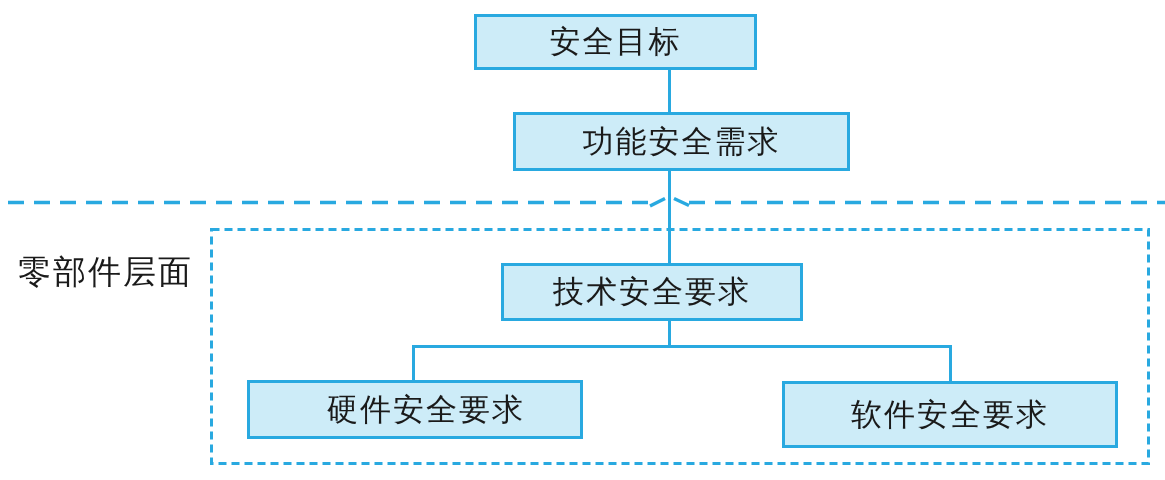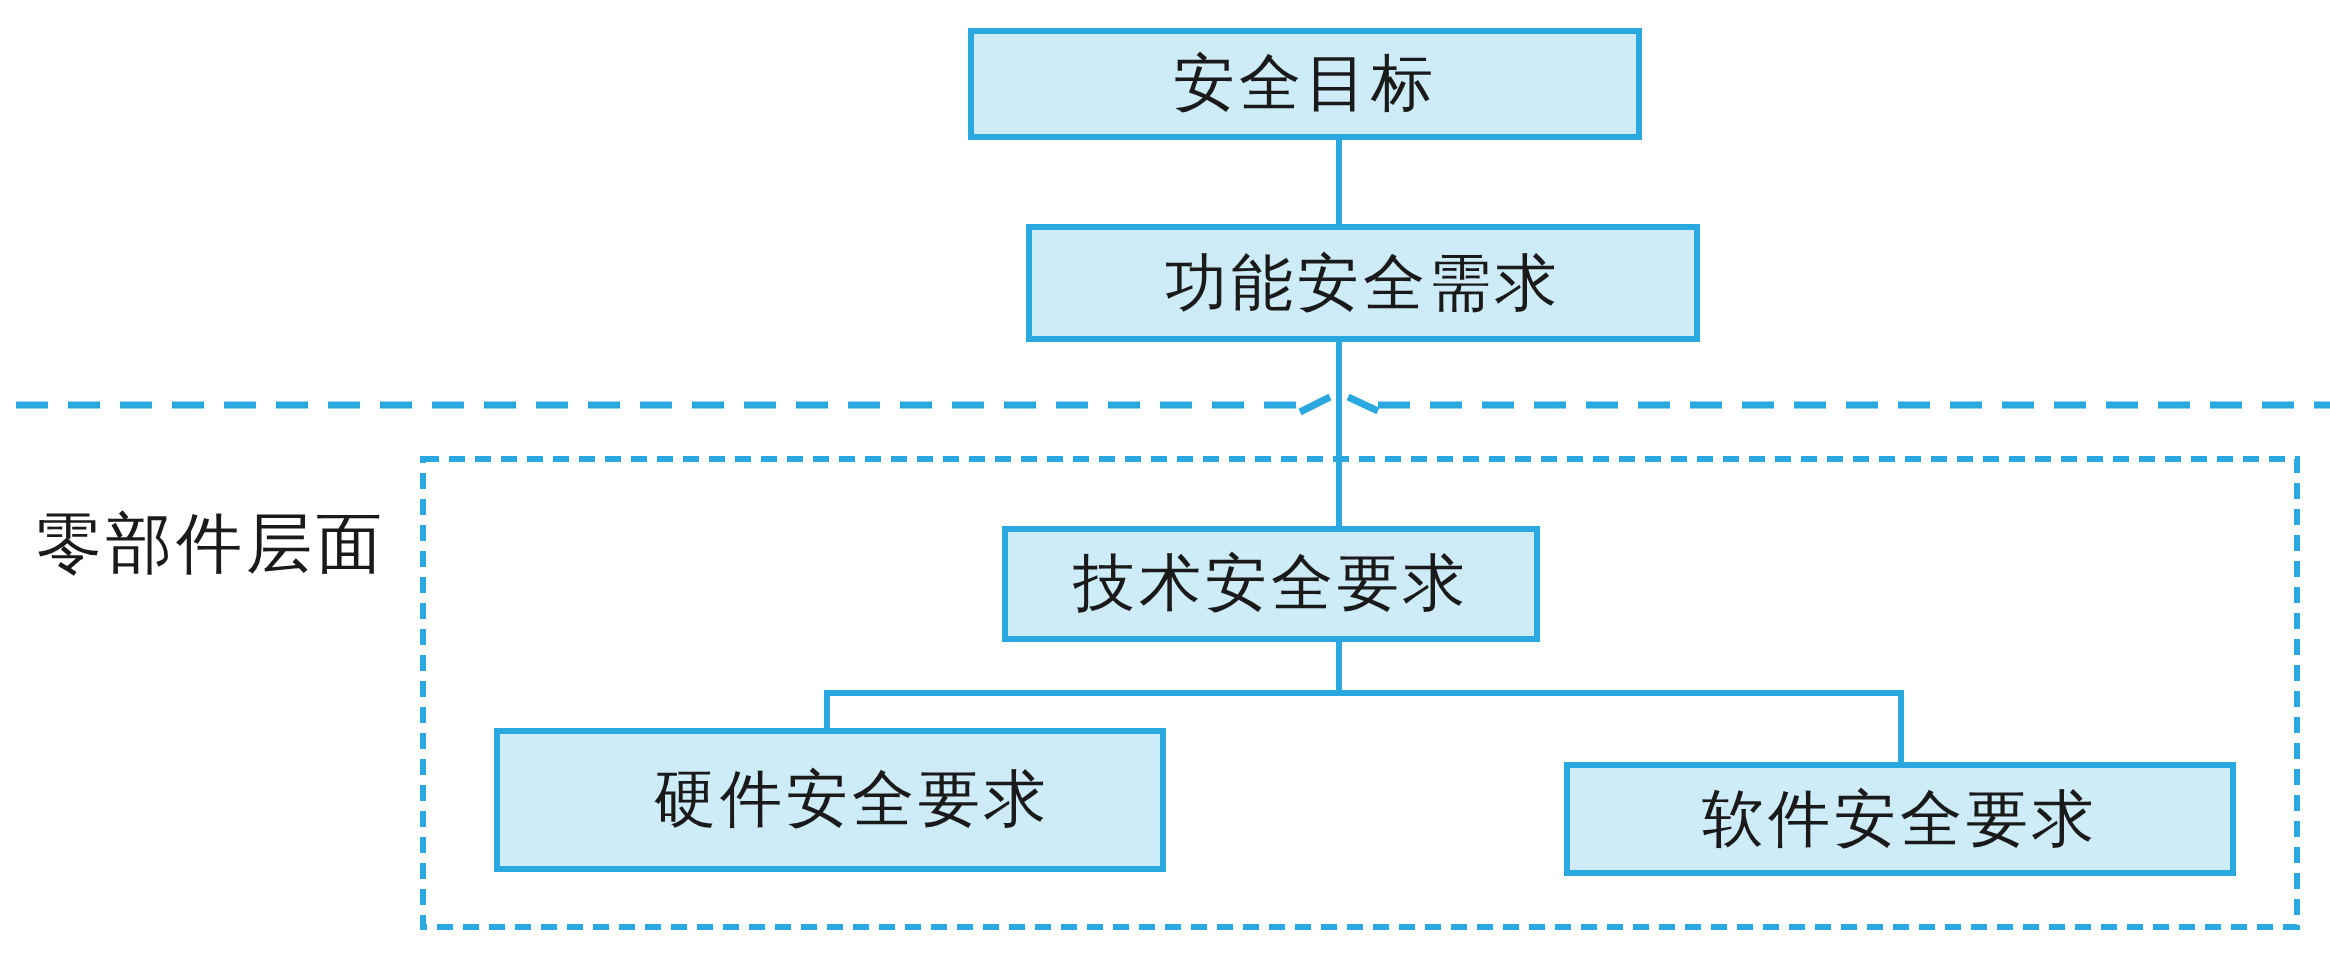--- a/index.html
+++ b/index.html
@@ -35,7 +35,7 @@
     letter-spacing: 2px;
     white-space: nowrap;
   }
-  .node-safety-goal          { left: 484px; top: 14px;  width: 337px; height: 56px; }
+  .node-safety-goal          { left: 474px; top: 14px;  width: 283px; height: 56px; }
   .node-functional           { left: 513px; top: 112px; width: 337px; height: 59px; }
   .node-technical            { left: 501px; top: 263px; width: 269px; height: 58px; }
   .node-hardware             { left: 247px; top: 364px; width: 336px; height: 72px; padding-left: 22px; }

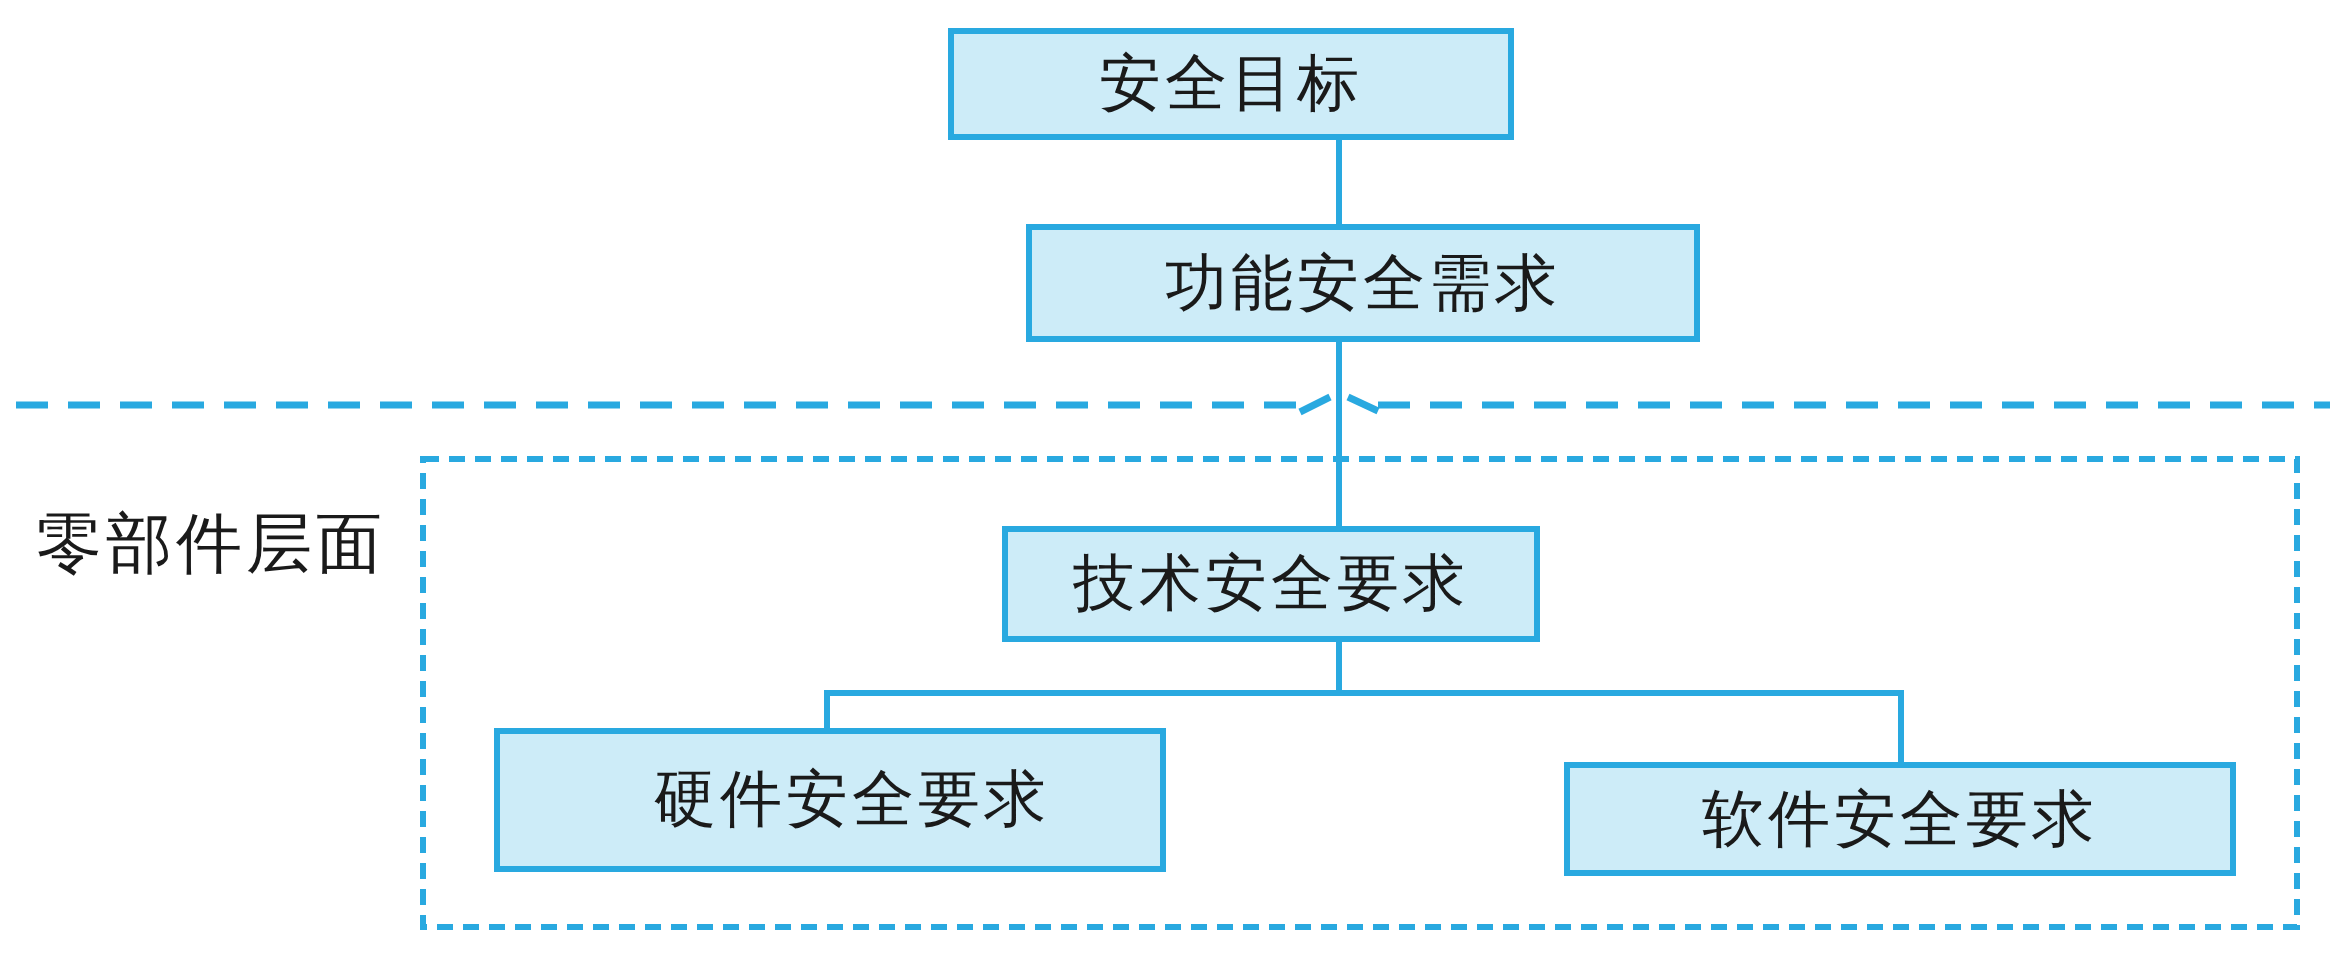--- a/index.html
+++ b/index.html
@@ -37,7 +37,7 @@
   }
   .node-safety-goal          { left: 474px; top: 14px;  width: 283px; height: 56px; }
   .node-functional           { left: 513px; top: 112px; width: 337px; height: 59px; }
-  .node-technical            { left: 501px; top: 263px; width: 269px; height: 58px; }
+  .node-technical            { left: 501px; top: 263px; width: 302px; height: 58px; }
   .node-hardware             { left: 247px; top: 364px; width: 336px; height: 72px; padding-left: 22px; }
   .node-software             { left: 782px; top: 381px; width: 336px; height: 57px; }
   .section-label {

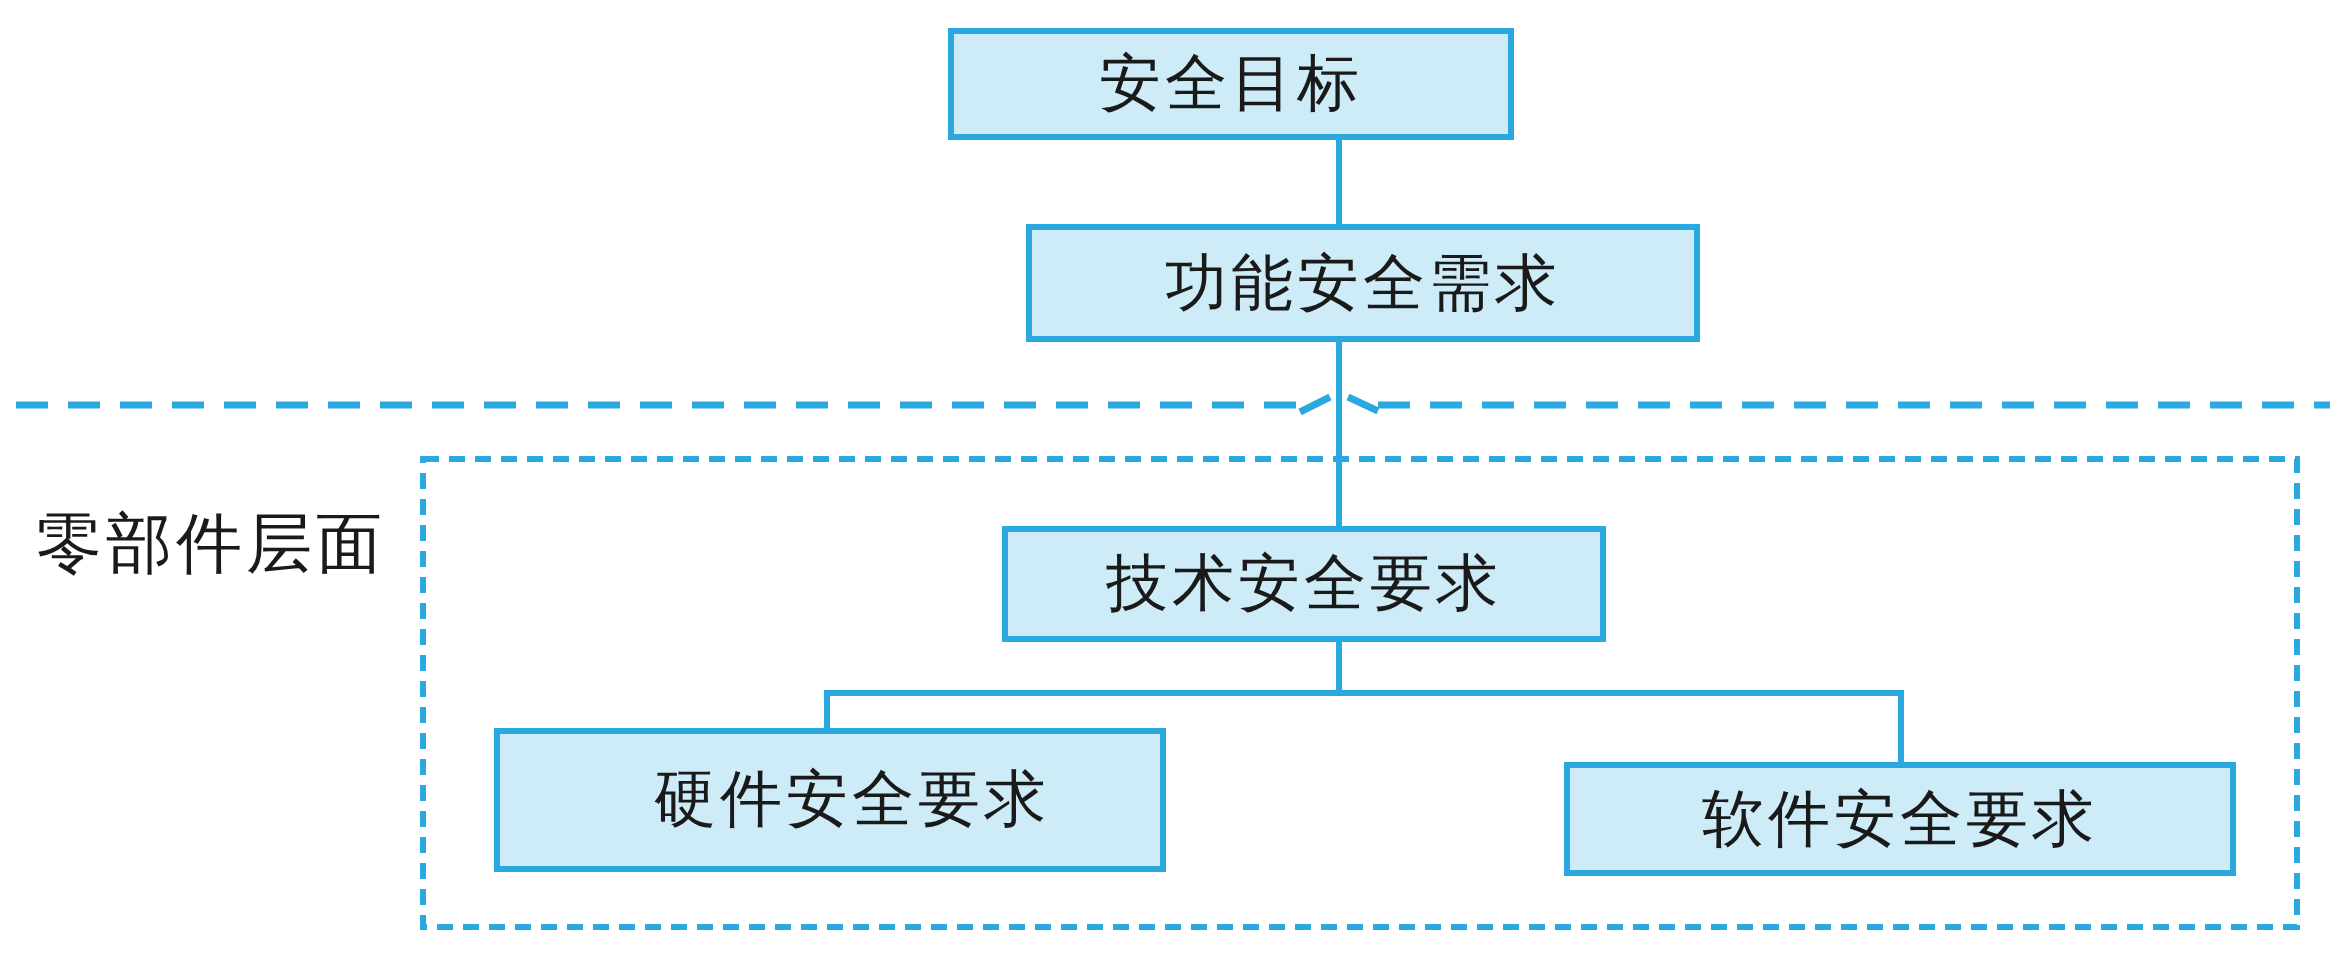--- a/index.html
+++ b/index.html
@@ -38,7 +38,7 @@
   .node-safety-goal          { left: 474px; top: 14px;  width: 283px; height: 56px; }
   .node-functional           { left: 513px; top: 112px; width: 337px; height: 59px; }
   .node-technical            { left: 501px; top: 263px; width: 302px; height: 58px; }
-  .node-hardware             { left: 247px; top: 364px; width: 336px; height: 72px; padding-left: 22px; }
+  .node-hardware             { left: 247px; top: 380px; width: 336px; height: 59px; padding-left: 22px; }
   .node-software             { left: 782px; top: 381px; width: 336px; height: 57px; }
   .section-label {
     position: absolute;

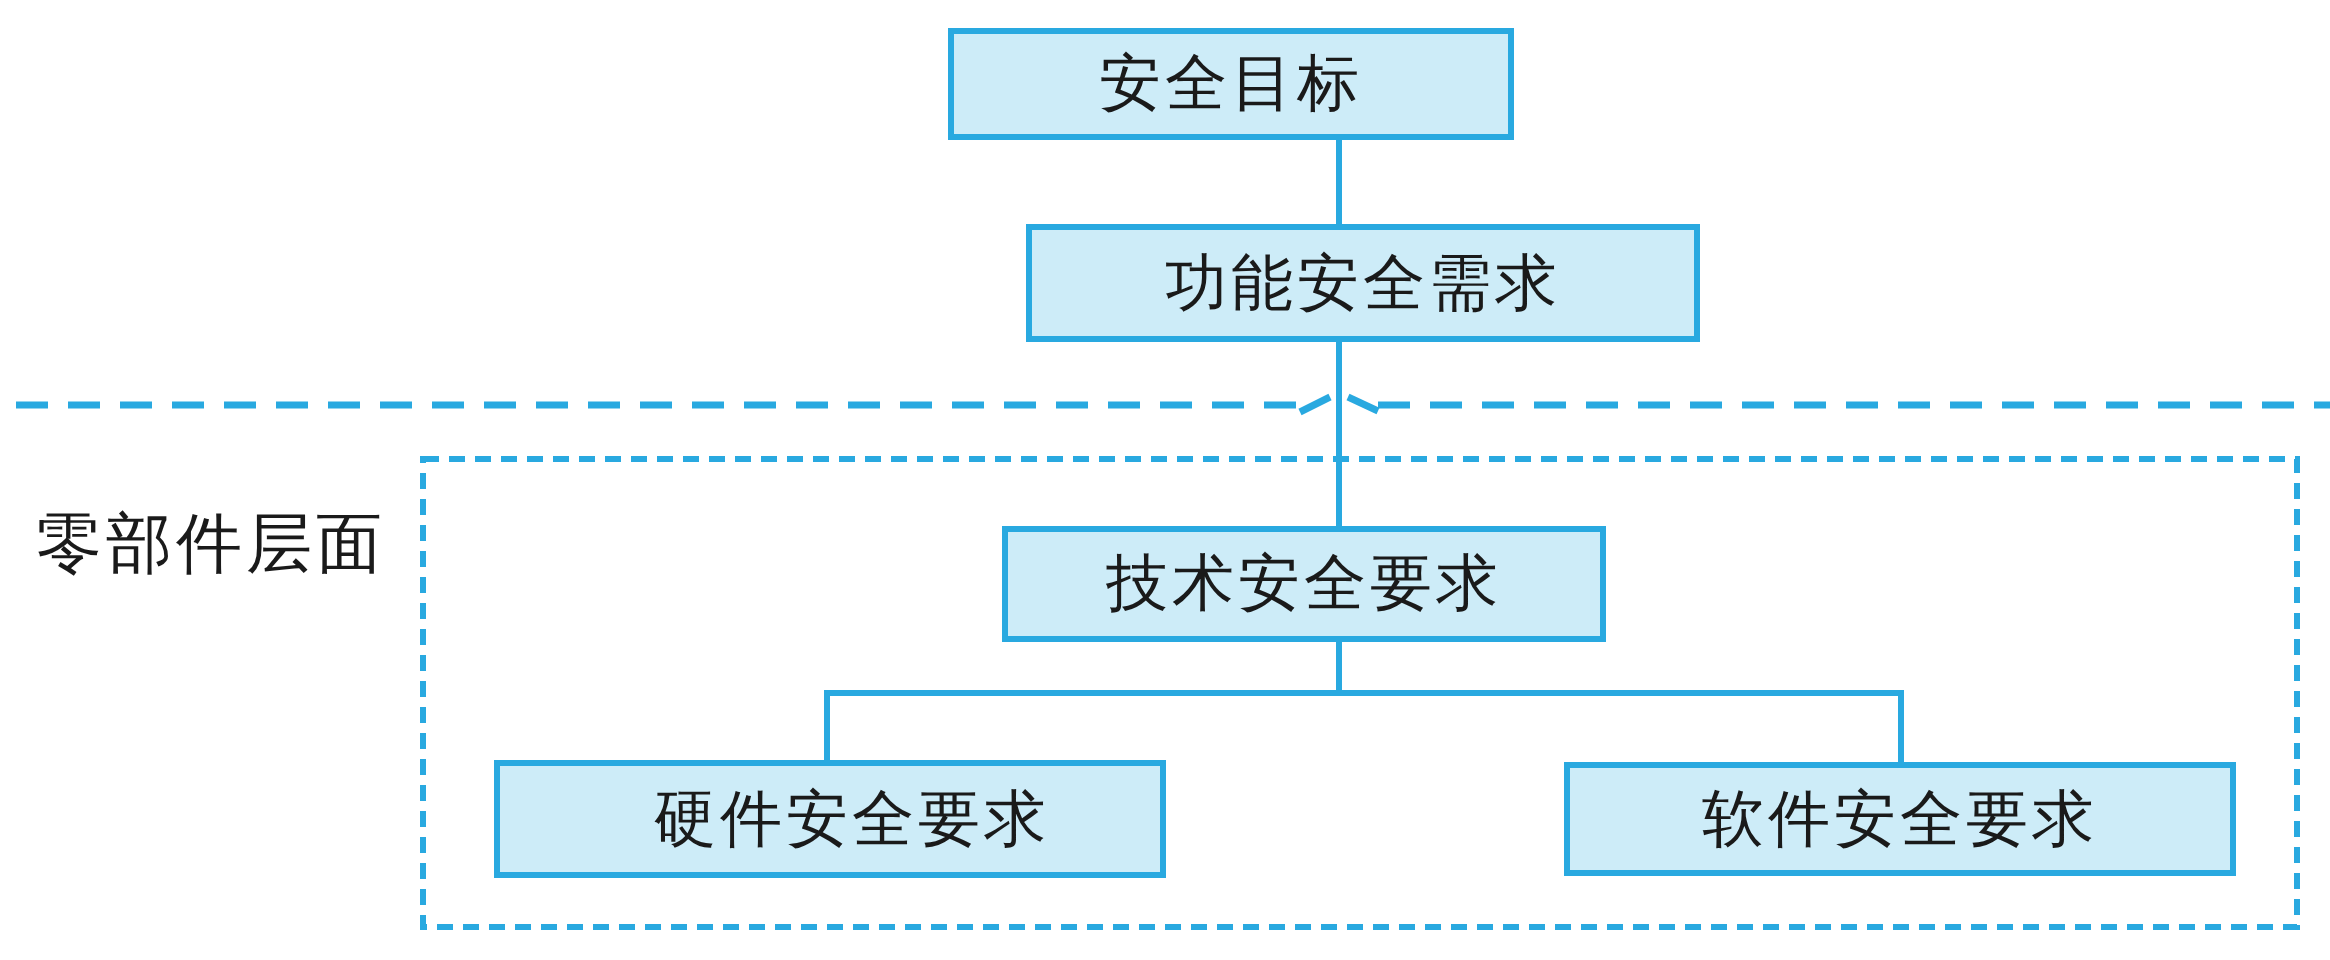--- a/index.html
+++ b/index.html
@@ -39,7 +39,7 @@
   .node-functional           { left: 513px; top: 112px; width: 337px; height: 59px; }
   .node-technical            { left: 501px; top: 263px; width: 302px; height: 58px; }
   .node-hardware             { left: 247px; top: 380px; width: 336px; height: 59px; padding-left: 22px; }
-  .node-software             { left: 782px; top: 381px; width: 336px; height: 57px; }
+  .node-software             { left: 782px; top: 381px; width: 336px; height: 67px; }
   .section-label {
     position: absolute;
     left: 18px;

